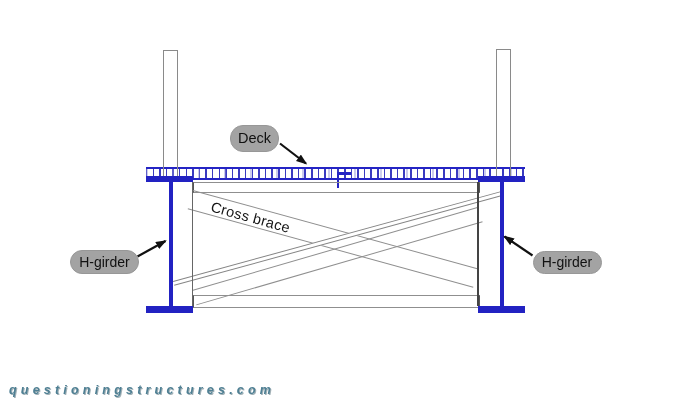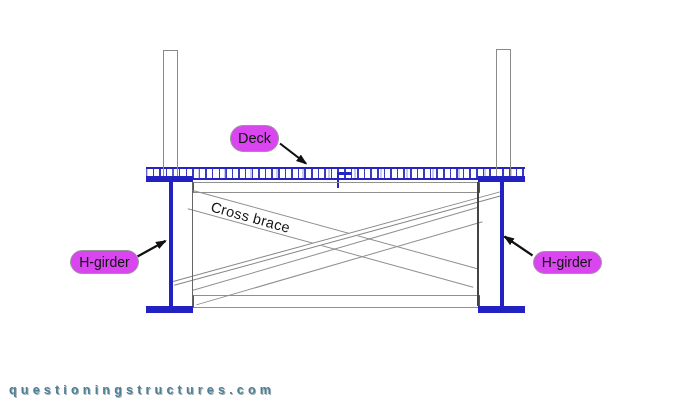--- a/index.html
+++ b/index.html
@@ -59,7 +59,7 @@
   #joint-seat{left:336.5px;top:172px;width:14px;height:2.6px;}
   
   .callout{
-    background:#d946ef;border:1.4px solid #979797;border-radius:13px;
+    background:#a3a3a3;border:1.4px solid #979797;border-radius:13px;
     color:#111;display:flex;align-items:center;justify-content:center;
     font-size:14px;
   }

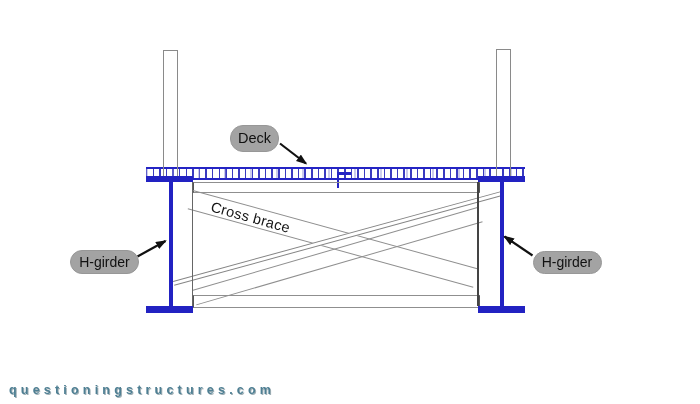--- a/index.html
+++ b/index.html
@@ -73,6 +73,7 @@
     left:9px;top:383px;font-size:12.5px;font-weight:bold;
     letter-spacing:4.2px;color:#4e7f93;text-shadow:1px 1px 0 rgba(47,79,94,0.45);
     white-space:nowrap;
+    font-style:italic;
   }
 </style>
 </head>

